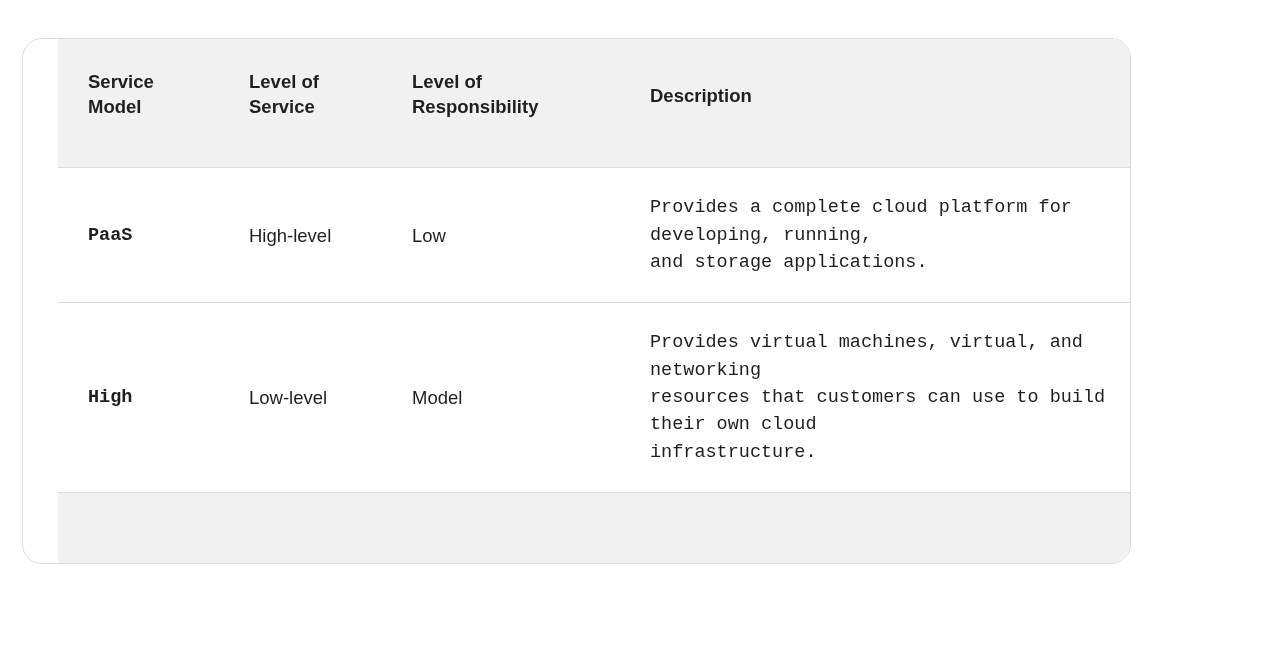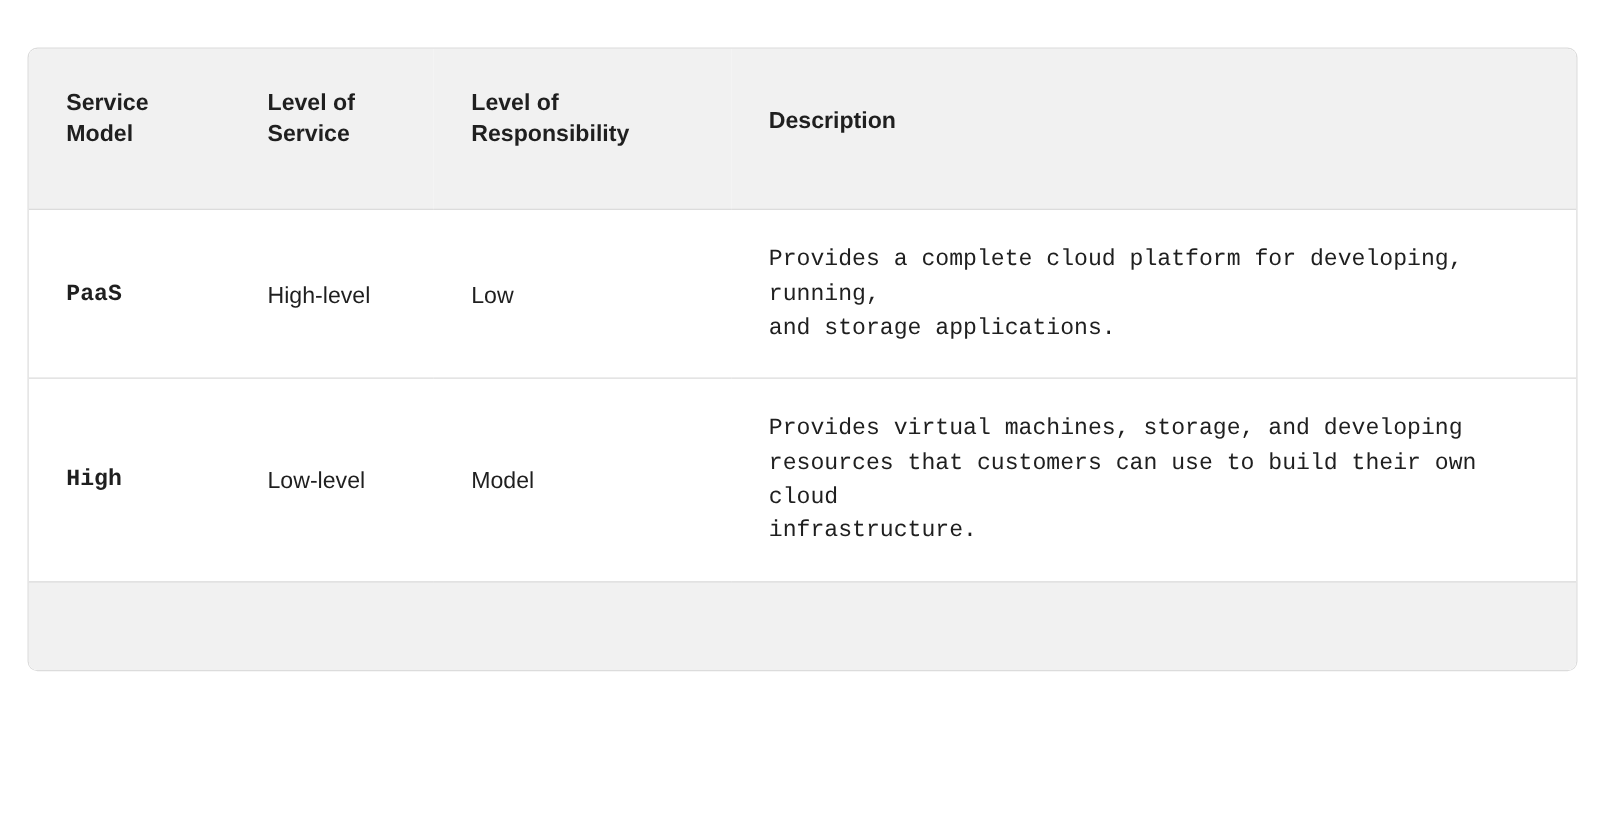--- a/index.html
+++ b/index.html
@@ -25,12 +25,13 @@
     position: absolute;
     left: 22px;
     top: 38px;
-    width: 1240px;
+    width: 1109px;
     border: 1px solid #dcdcdc;
-    border-radius: 8px;
+    border-radius: 20px;
     background: #ffffff;
     box-sizing: border-box;
     overflow: hidden;
+    padding-left: 35px;
   }
 
   table.data-table {

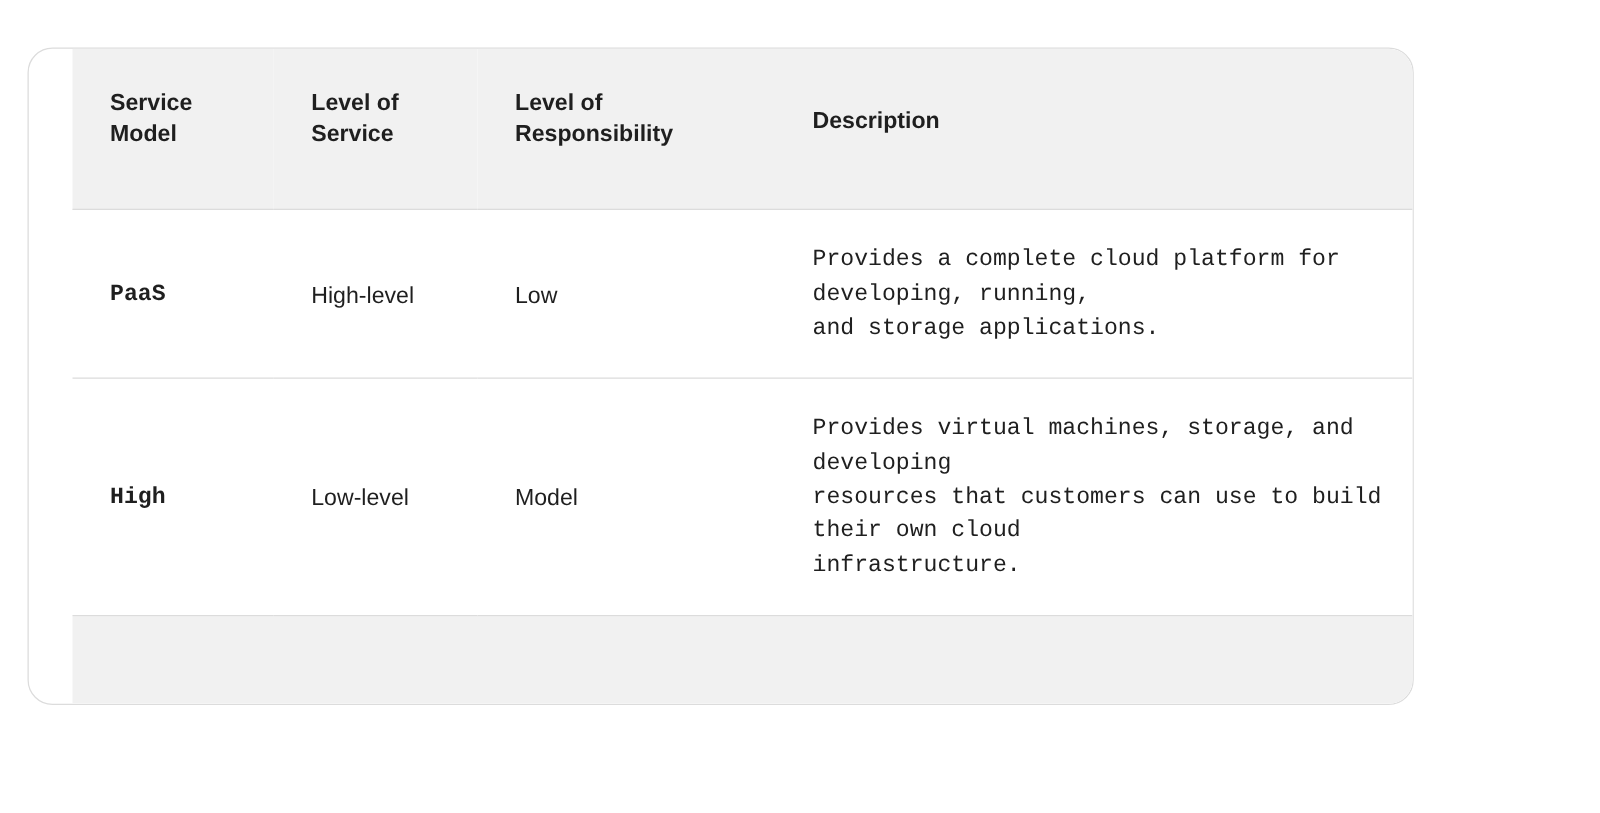--- a/index.html
+++ b/index.html
@@ -151,7 +151,7 @@
           <td class="cell-control">Low-level</td>
           <td class="cell-resp">Model</td>
           <td class="cell-desc">
-            <span class="desc-line">Provides virtual machines, storage, and developing</span>
+            <span class="desc-line">Provides virtual machines, virtual, and networking</span>
             <span class="desc-line">resources that customers can use to build their own cloud</span>
             <span class="desc-line">infrastructure.</span>
           </td>

